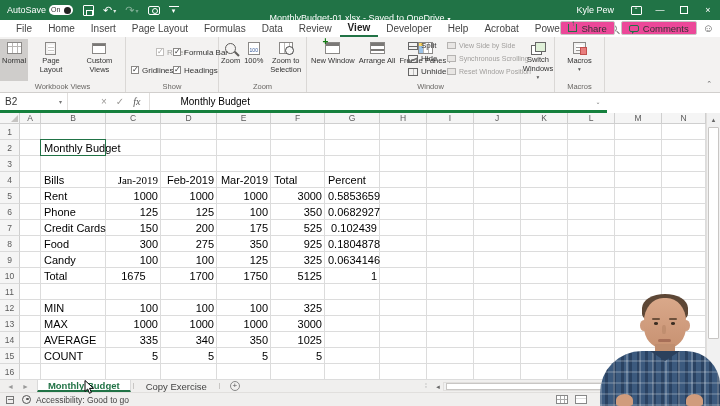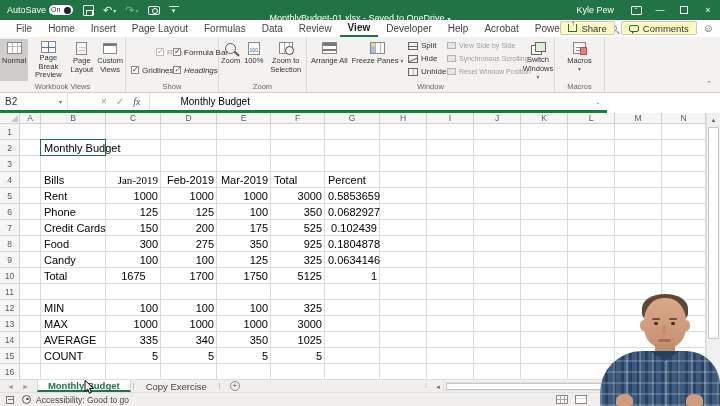--- a/index.html
+++ b/index.html
@@ -38,7 +38,7 @@
   .i-mag { width:7px; height:7px; border:1.2px solid #777; border-radius:50%; position:relative; }
   .i-mag::after { content:""; position:absolute; left:5px; top:6px; width:4px; height:1.2px; background:#777; transform:rotate(45deg); }
   .m-right { position:absolute; right:6px; top:1px; display:flex; align-items:center; gap:6px; }
-  .chip { display:flex; align-items:center; gap:4px; border:1px solid #c8c6c4; border-radius:2px; height:14px; padding:0 7px; font-size:9.5px; color:#333; background:#fef9c3; }
+  .chip { display:flex; align-items:center; gap:4px; border:1px solid #c8c6c4; border-radius:2px; height:14px; padding:0 7px; font-size:9.5px; color:#333; background:#ec4899; }
   .i-share { width:9px; height:8px; border:1px solid #217346; border-top:none; position:relative; }
   .i-share::after { content:"↑"; position:absolute; left:1.5px; top:-5px; font-size:8px; color:#217346; }
   .i-comment { width:10px; height:7px; border:1px solid #217346; border-radius:2px; position:relative; }

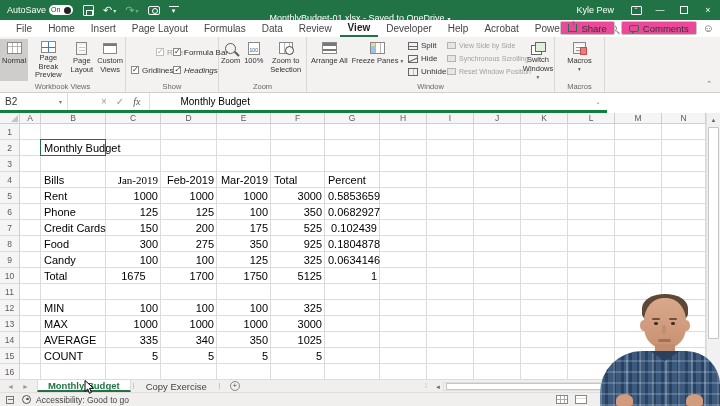--- a/index.html
+++ b/index.html
@@ -267,12 +267,6 @@
               <span class="i-grid"></span>
             </span>
             <span>Normal</span>
-          </div>
-        <div class="bigbtn">
-            <span class="ic">
-              <span class="i-pbp"></span>
-            </span>
-            <span>Page Break Preview</span>
           </div>
         <div class="bigbtn">
             <span class="ic">

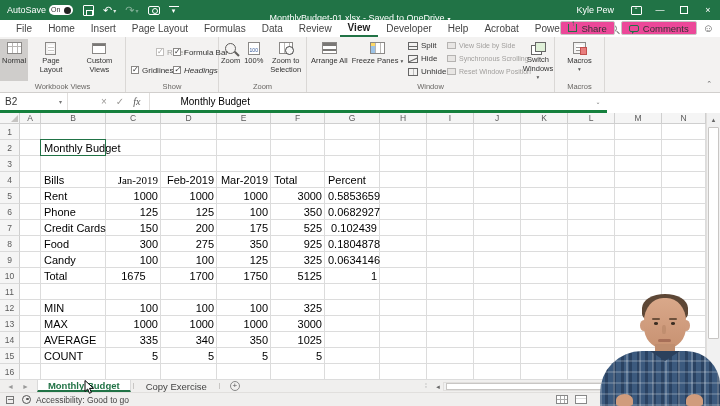--- a/index.html
+++ b/index.html
@@ -334,6 +334,12 @@
 
     <div class="rgroup" style="left:307px; width:248px;">
       <div class="bigbtns" style="position:absolute; left:2px; top:0;">
+        <div class="bigbtn">
+            <span class="ic">
+              <span class="i-newwin"></span>
+            </span>
+            <span>New Window</span>
+          </div>
         <div class="bigbtn">
             <span class="ic">
               <span class="i-arr"></span>

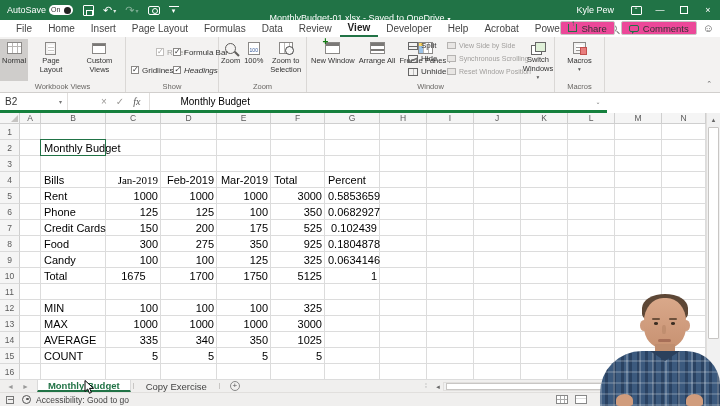--- a/index.html
+++ b/index.html
@@ -300,7 +300,7 @@
             <span class="cb"></span>
             <span>Formula Bar</span>
           </div>
-        <div class="cbrow" style="margin-top:6px;font-style:italic;">
+        <div class="cbrow" style="margin-top:6px;">
             <span class="cb"></span>
             <span>Headings</span>
           </div>

